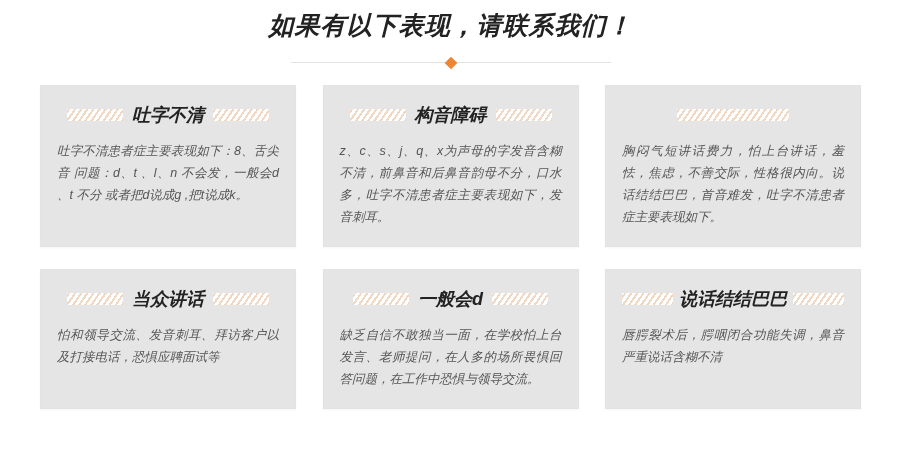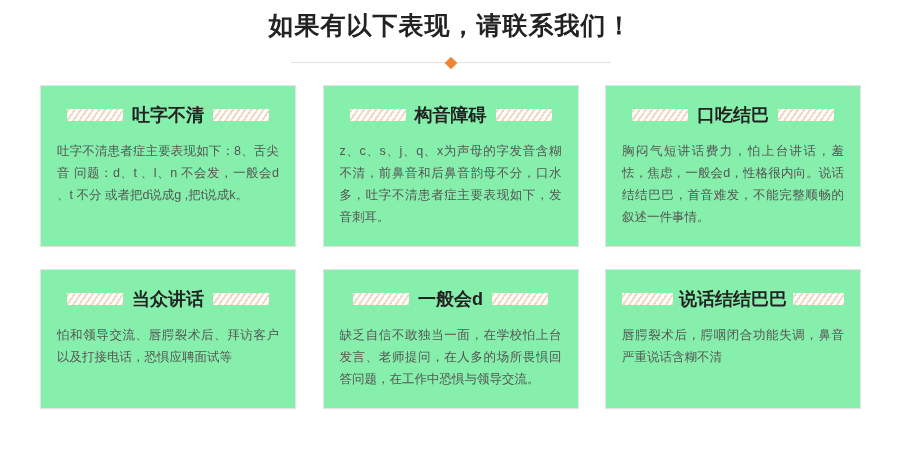--- a/index.html
+++ b/index.html
@@ -19,6 +19,7 @@
     width: 901px;
     height: 466px;
     box-sizing: border-box;
+    font-style: italic;
   }
 
   

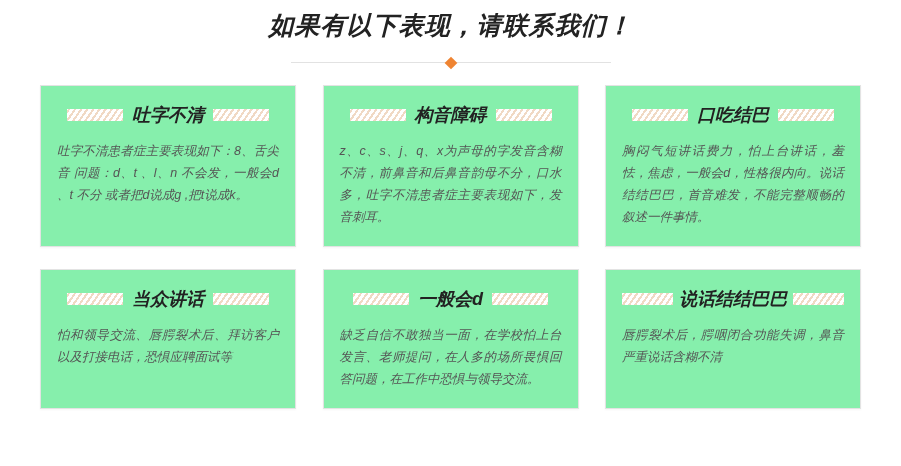--- a/index.html
+++ b/index.html
@@ -65,7 +65,7 @@
     width: 256px;
     box-sizing: border-box;
     border: 1px solid #e3e3e3;
-    background: #86efac;
+    background: #e5e5e5;
     padding: 16px 16px 18px 16px;
     margin-bottom: 22px;
     box-shadow: 0 1px 2px rgba(0,0,0,0.04);

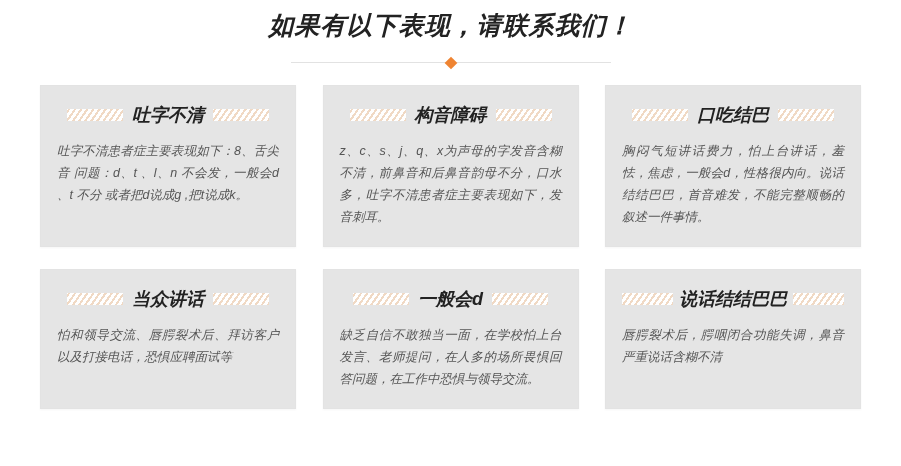--- a/index.html
+++ b/index.html
@@ -142,7 +142,6 @@
     <div class="card">
       <div class="card-head">
         <span class="hatch"></span>
-        <span class="card-title">口吃结巴</span>
         <span class="hatch"></span>
       </div>
       <div class="card-body">胸闷气短讲话费力，怕上台讲话，羞怯，焦虑，一般会d，性格很内向。说话结结巴巴，首音难发，不能完整顺畅的叙述一件事情。</div>

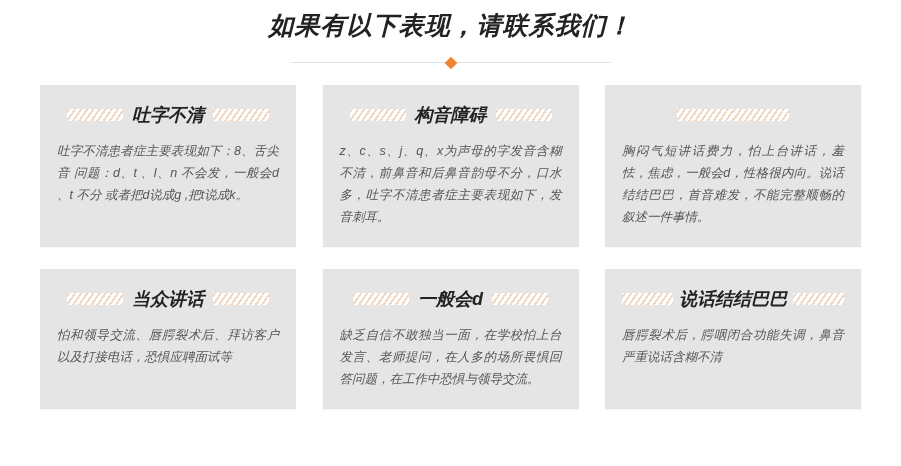--- a/index.html
+++ b/index.html
@@ -144,7 +144,7 @@
         <span class="hatch"></span>
         <span class="hatch"></span>
       </div>
-      <div class="card-body">胸闷气短讲话费力，怕上台讲话，羞怯，焦虑，一般会d，性格很内向。说话结结巴巴，首音难发，不能完整顺畅的叙述一件事情。</div>
+      <div class="card-body">胸闷气短讲话费力，怕上台讲话，羞怯，焦虑，不善交际，性格很内向。说话结结巴巴，首音难发，吐字不清患者症主要表现如下。</div>
     </div>
 
     <div class="card">

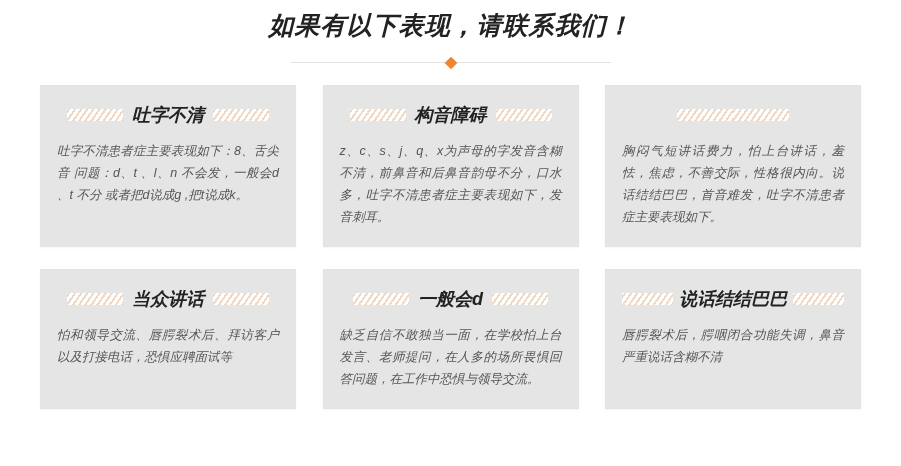--- a/index.html
+++ b/index.html
@@ -153,7 +153,7 @@
         <span class="card-title">当众讲话</span>
         <span class="hatch"></span>
       </div>
-      <div class="card-body">怕和领导交流、唇腭裂术后、拜访客户以及打接电话，恐惧应聘面试等</div>
+      <div class="card-body">怕和领导交流、发音刺耳、拜访客户以及打接电话，恐惧应聘面试等</div>
     </div>
 
     <div class="card">

